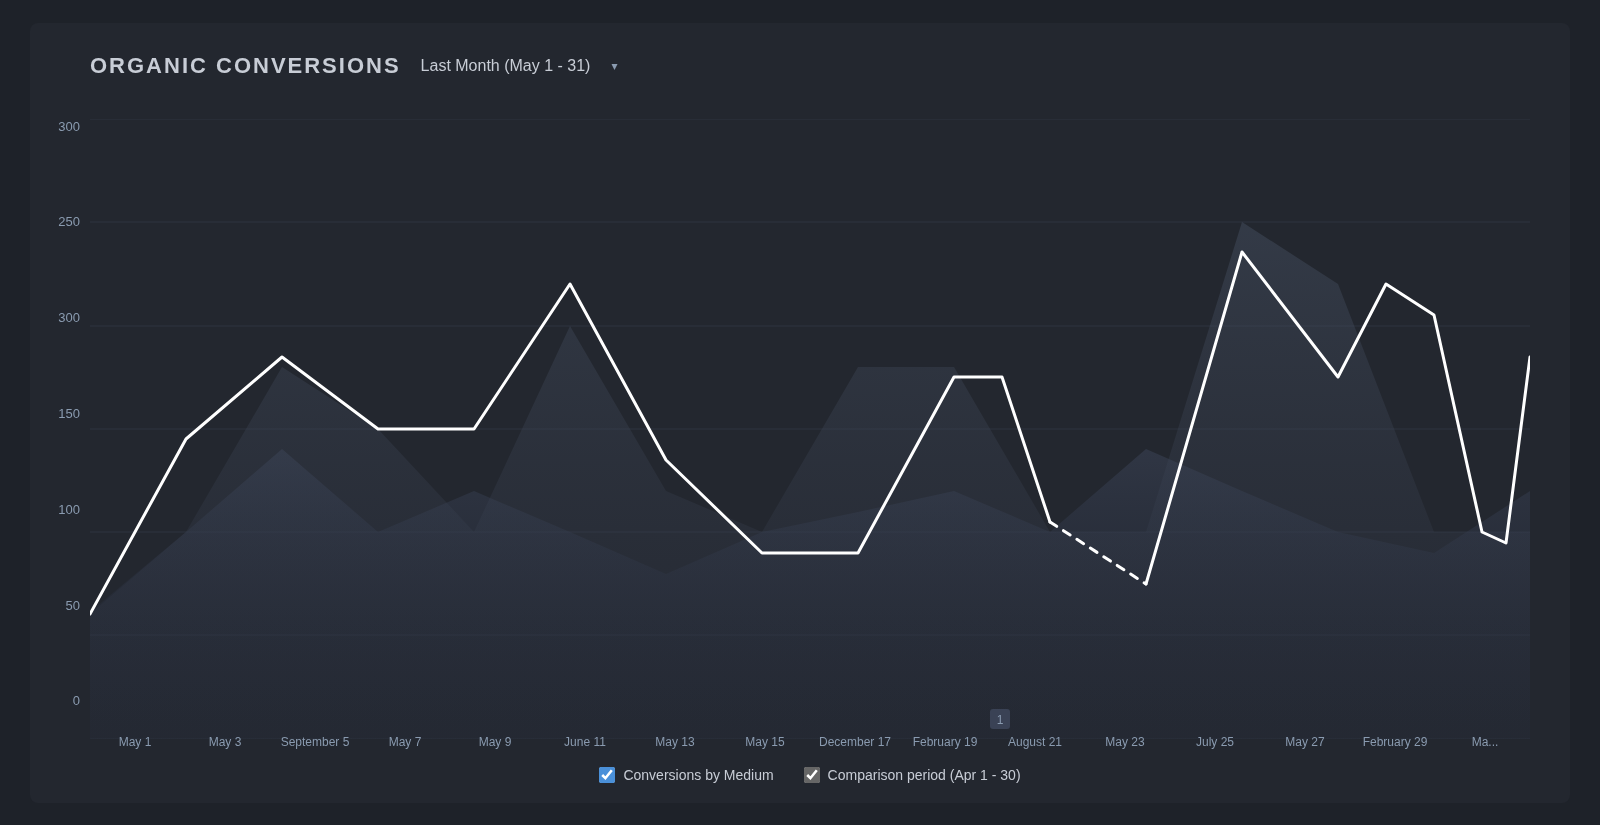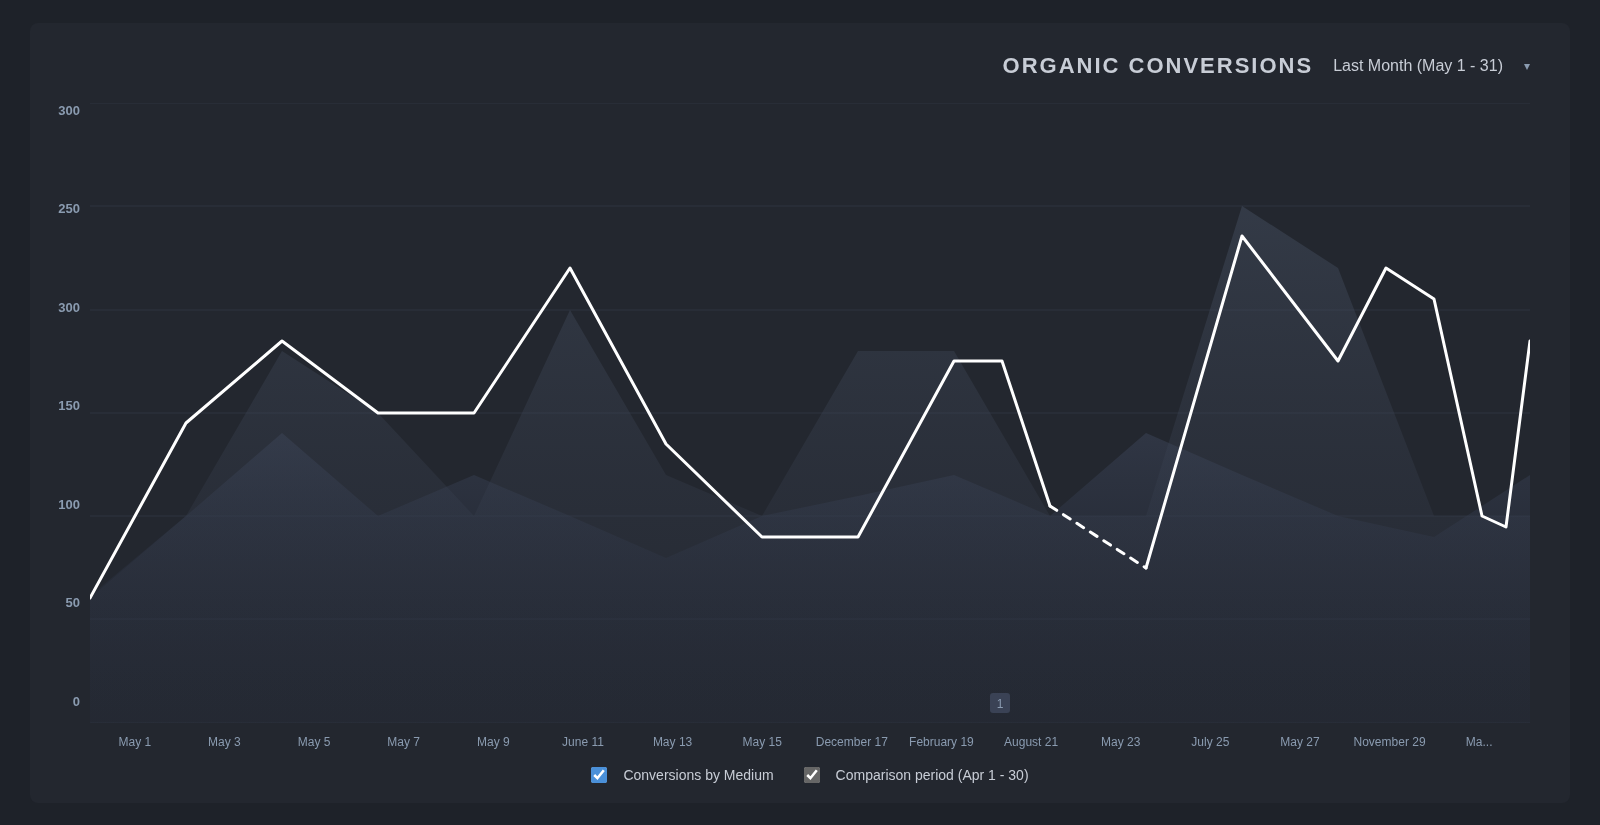--- a/index.html
+++ b/index.html
@@ -26,8 +26,8 @@
     .chart-header {
       display: flex;
       flex-direction: column;
-      align-items: flex-end;
-      margin-bottom: 10px;
+      align-items: flex-start;
+      margin-bottom: 26px;
     }
     .chart-title-row {
       display: flex;

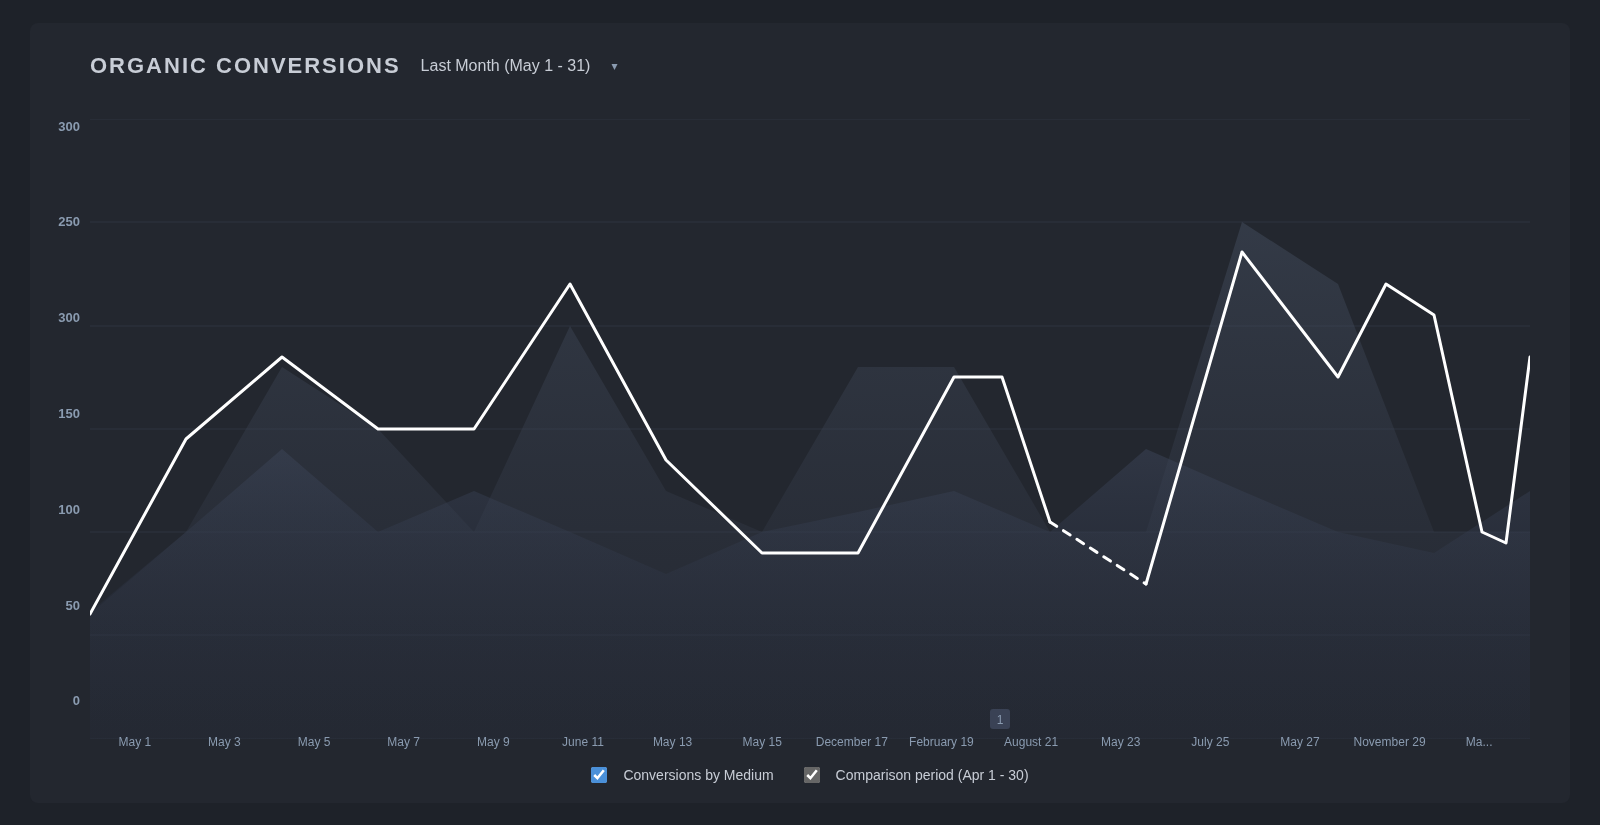--- a/index.html
+++ b/index.html
@@ -109,7 +109,6 @@
       font-size: 13px;
       text-align: right;
       width: 40px;
-      font-weight: bold;
     }
     .x-axis {
       position: absolute;

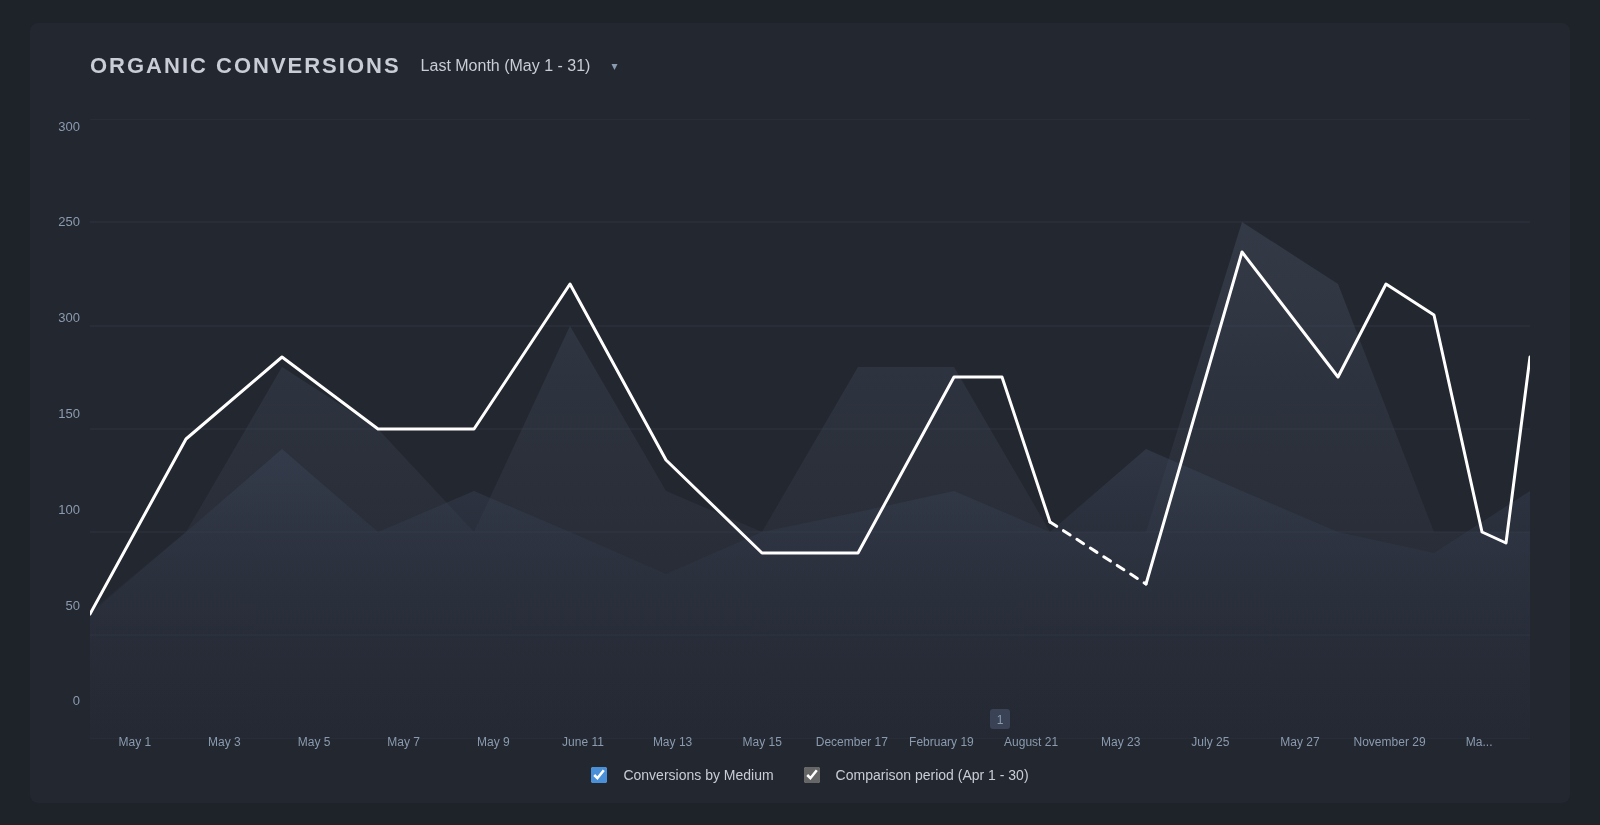--- a/index.html
+++ b/index.html
@@ -114,7 +114,7 @@
       position: absolute;
       bottom: 0;
       left: 0;
-      right: 6px;
+      right: 0;
       height: 40px;
       display: flex;
       align-items: flex-end;

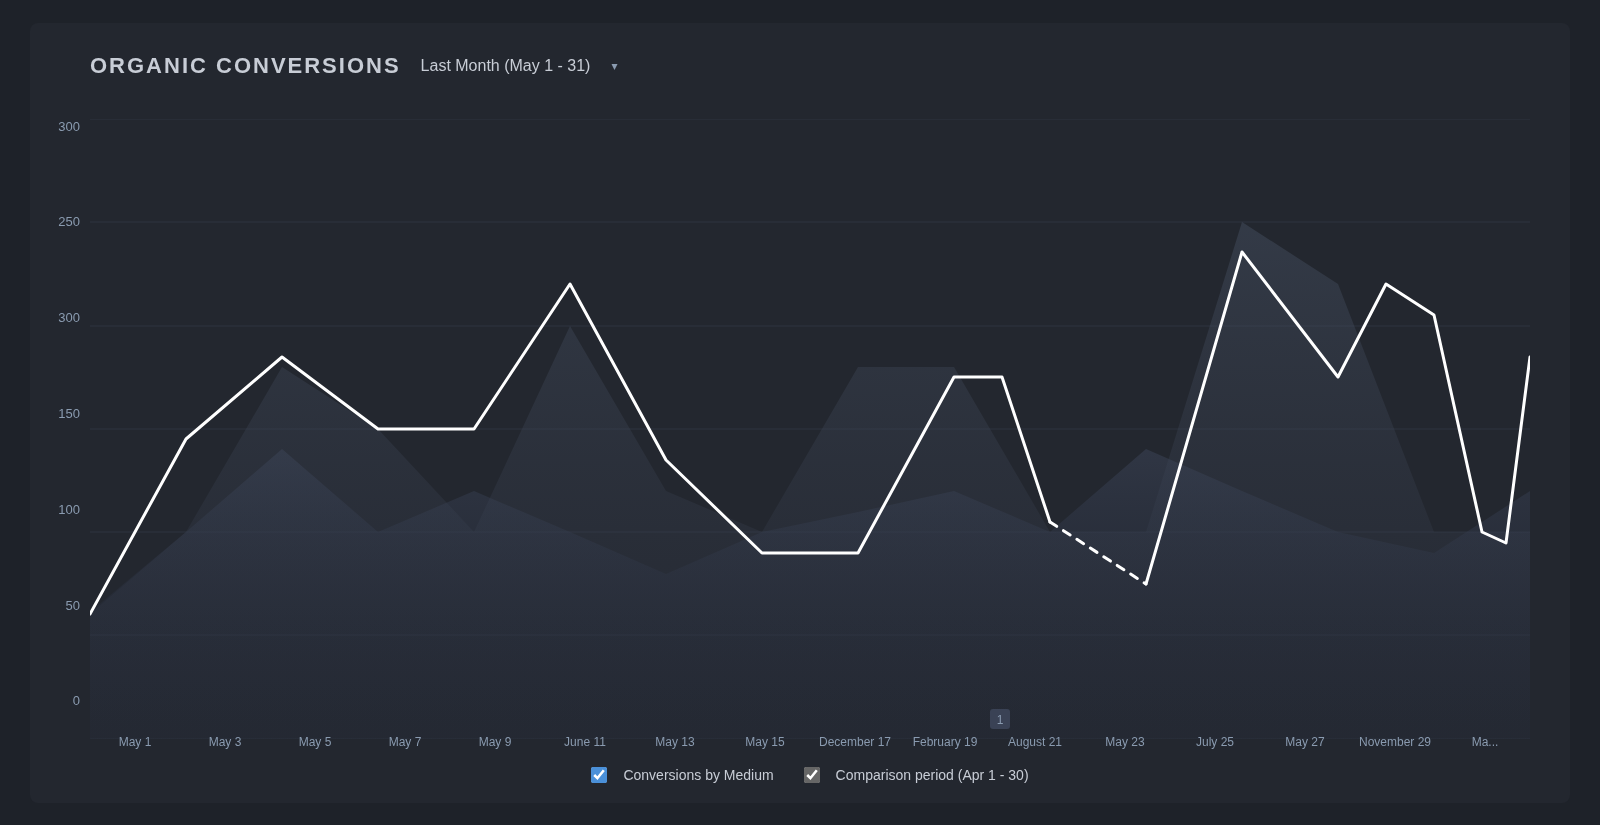--- a/index.html
+++ b/index.html
@@ -281,7 +281,7 @@
     <div class="x-axis">
       <span class="x-label">May 1</span>
       <span class="x-label">May 3</span>
-      <span class="x-label">May 5</span>
+      <span class="x-label">September 5</span>
       <span class="x-label">May 7</span>
       <span class="x-label">May 9</span>
       <span class="x-label">June 11</span>

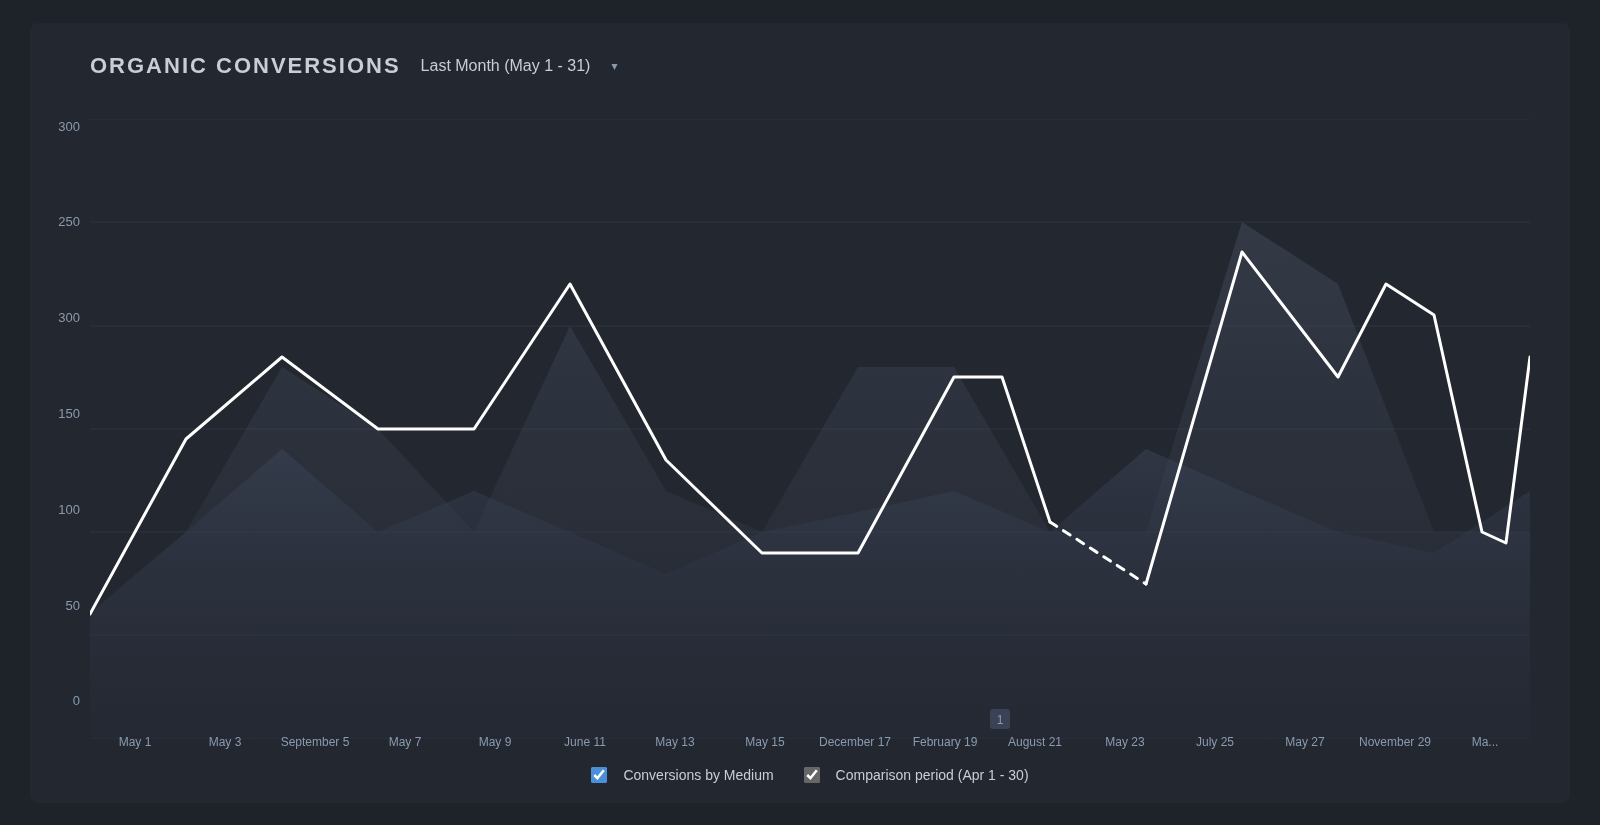--- a/index.html
+++ b/index.html
@@ -293,7 +293,7 @@
       <span class="x-label">May 23</span>
       <span class="x-label">July 25</span>
       <span class="x-label">May 27</span>
-      <span class="x-label">November 29</span>
+      <span class="x-label">February 29</span>
       <span class="x-label">Ma...</span>
     </div>
   </div>

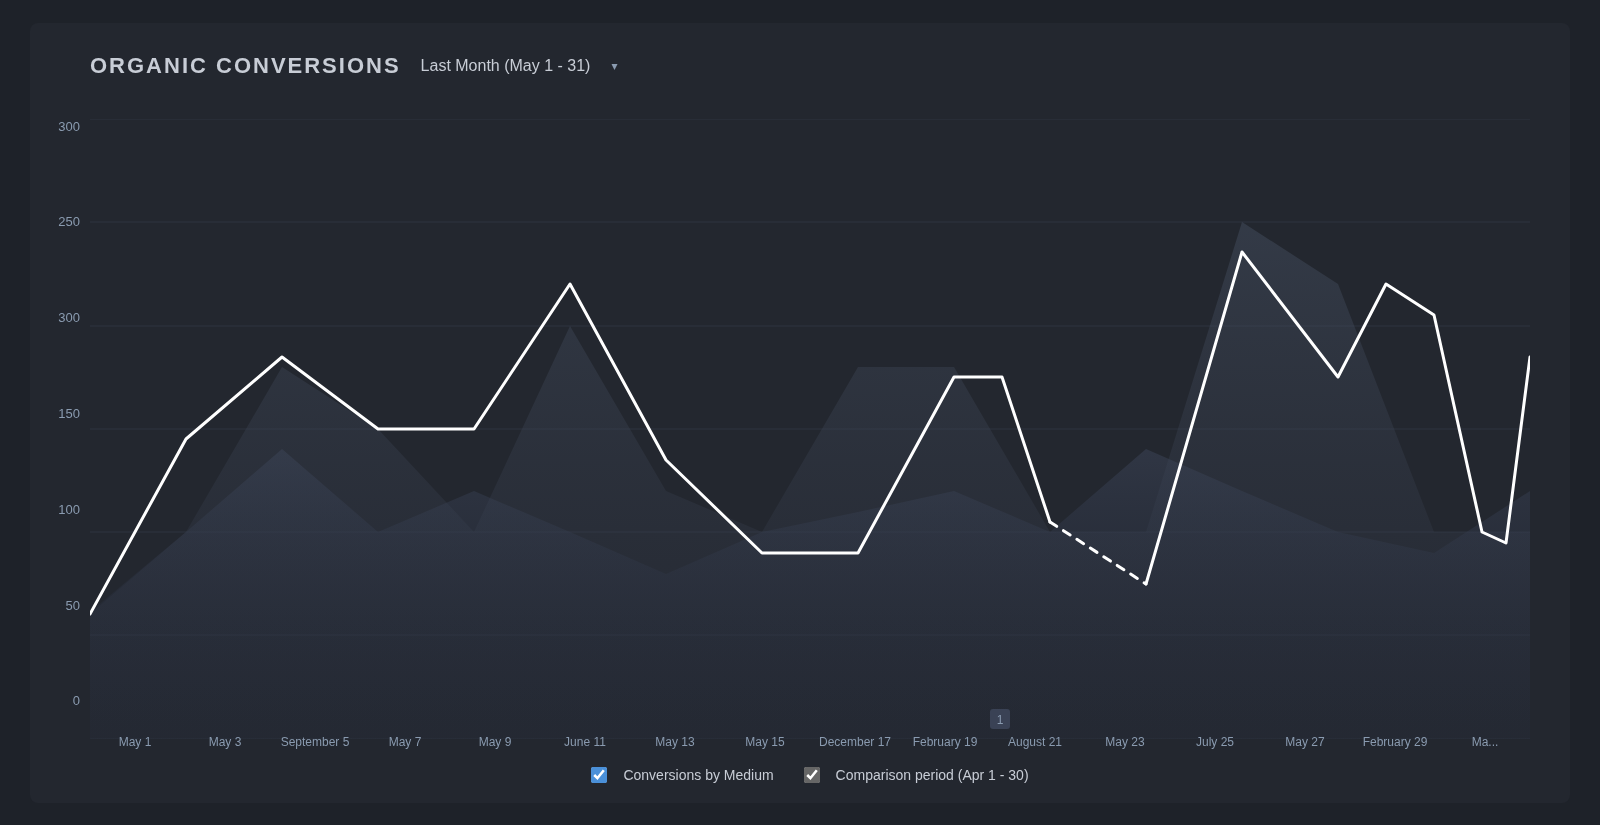--- a/index.html
+++ b/index.html
@@ -144,7 +144,7 @@
     .legend-item {
       display: flex;
       align-items: center;
-      gap: 16px;
+      gap: 8px;
       color: #c8cdd6;
       font-size: 14px;
     }

